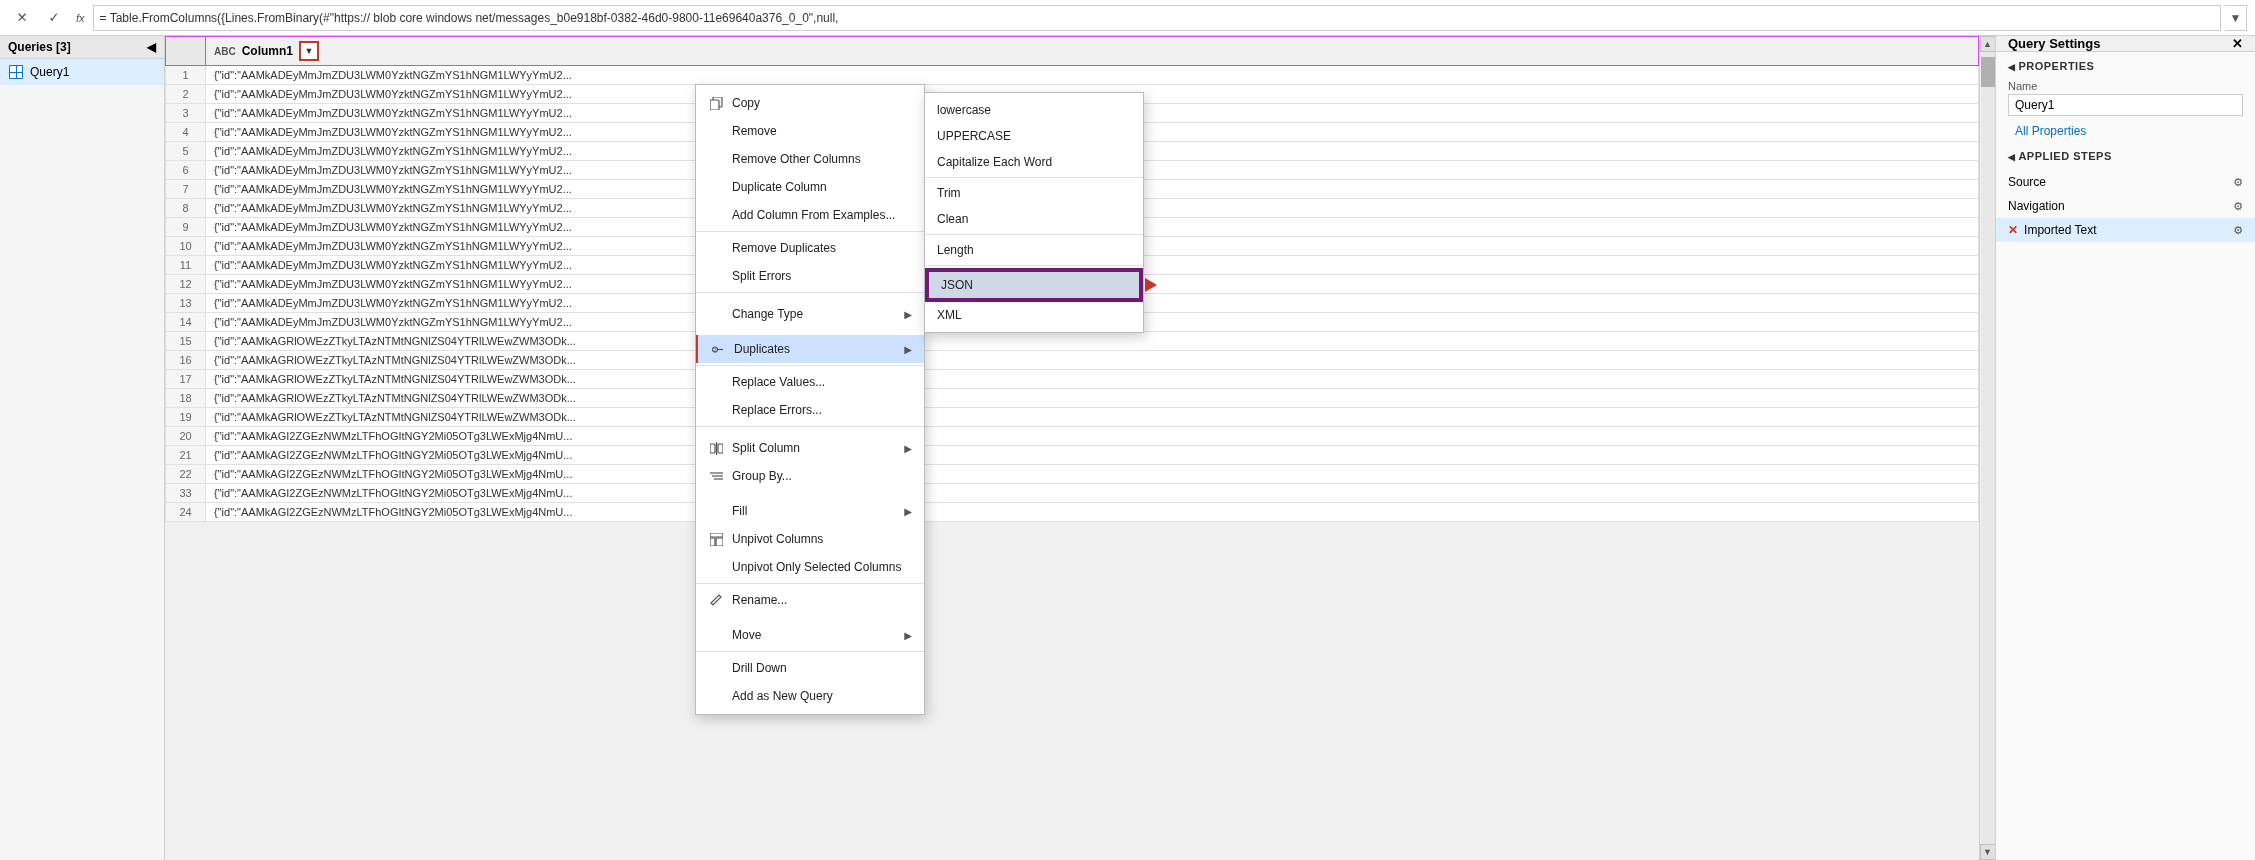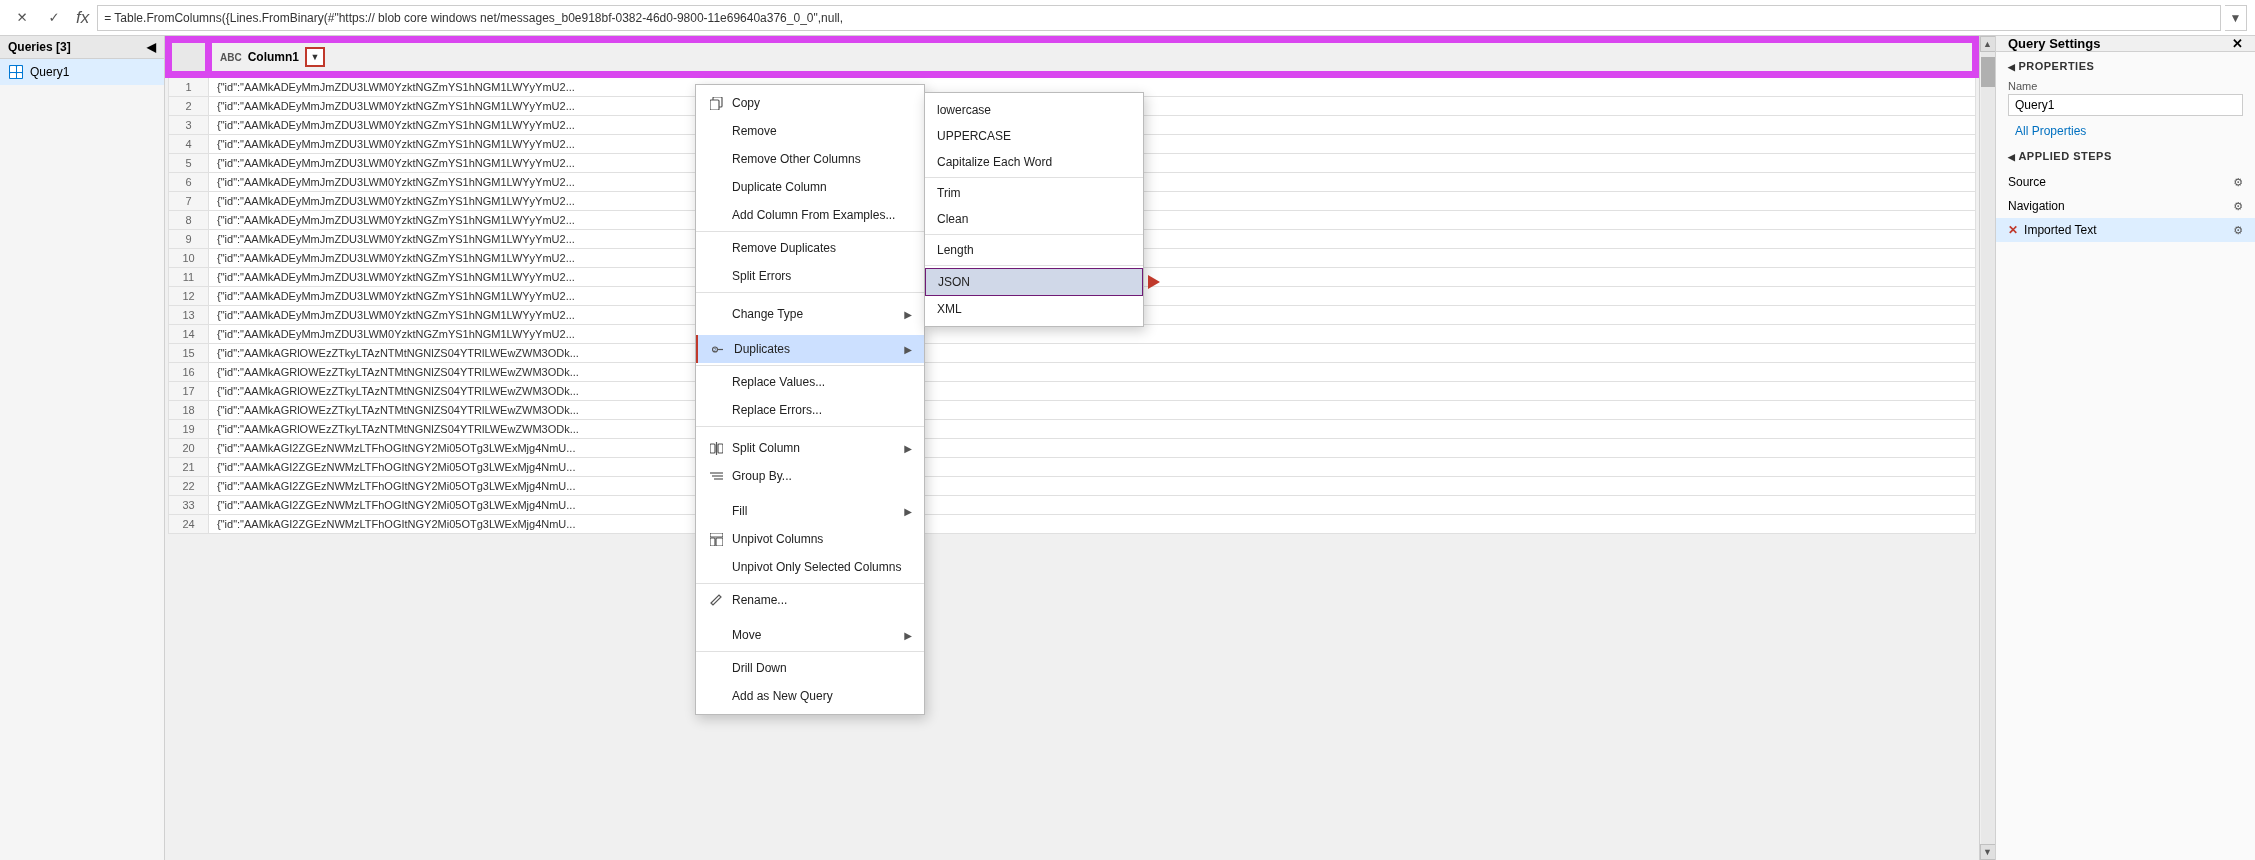--- a/index.html
+++ b/index.html
@@ -357,7 +357,7 @@
 <div class="top-bar">
   <button class="top-bar-icon-btn">✕</button>
   <button class="top-bar-icon-btn">✓</button>
-  <span style="padding: 0 4px; font-style: italic; font-size: 17px; color: #555;">fx</span>
+  <span style="padding: 0 4px; font-style: italic; font-size: 11px; color: #555;">fx</span>
   <div class="formula-bar">
     <span>= Table.FromColumns({Lines.FromBinary(#"https://         blob core windows net/messages_b0e918bf-0382-46d0-9800-11e69640a376_0_0",null,</span>
   </div>

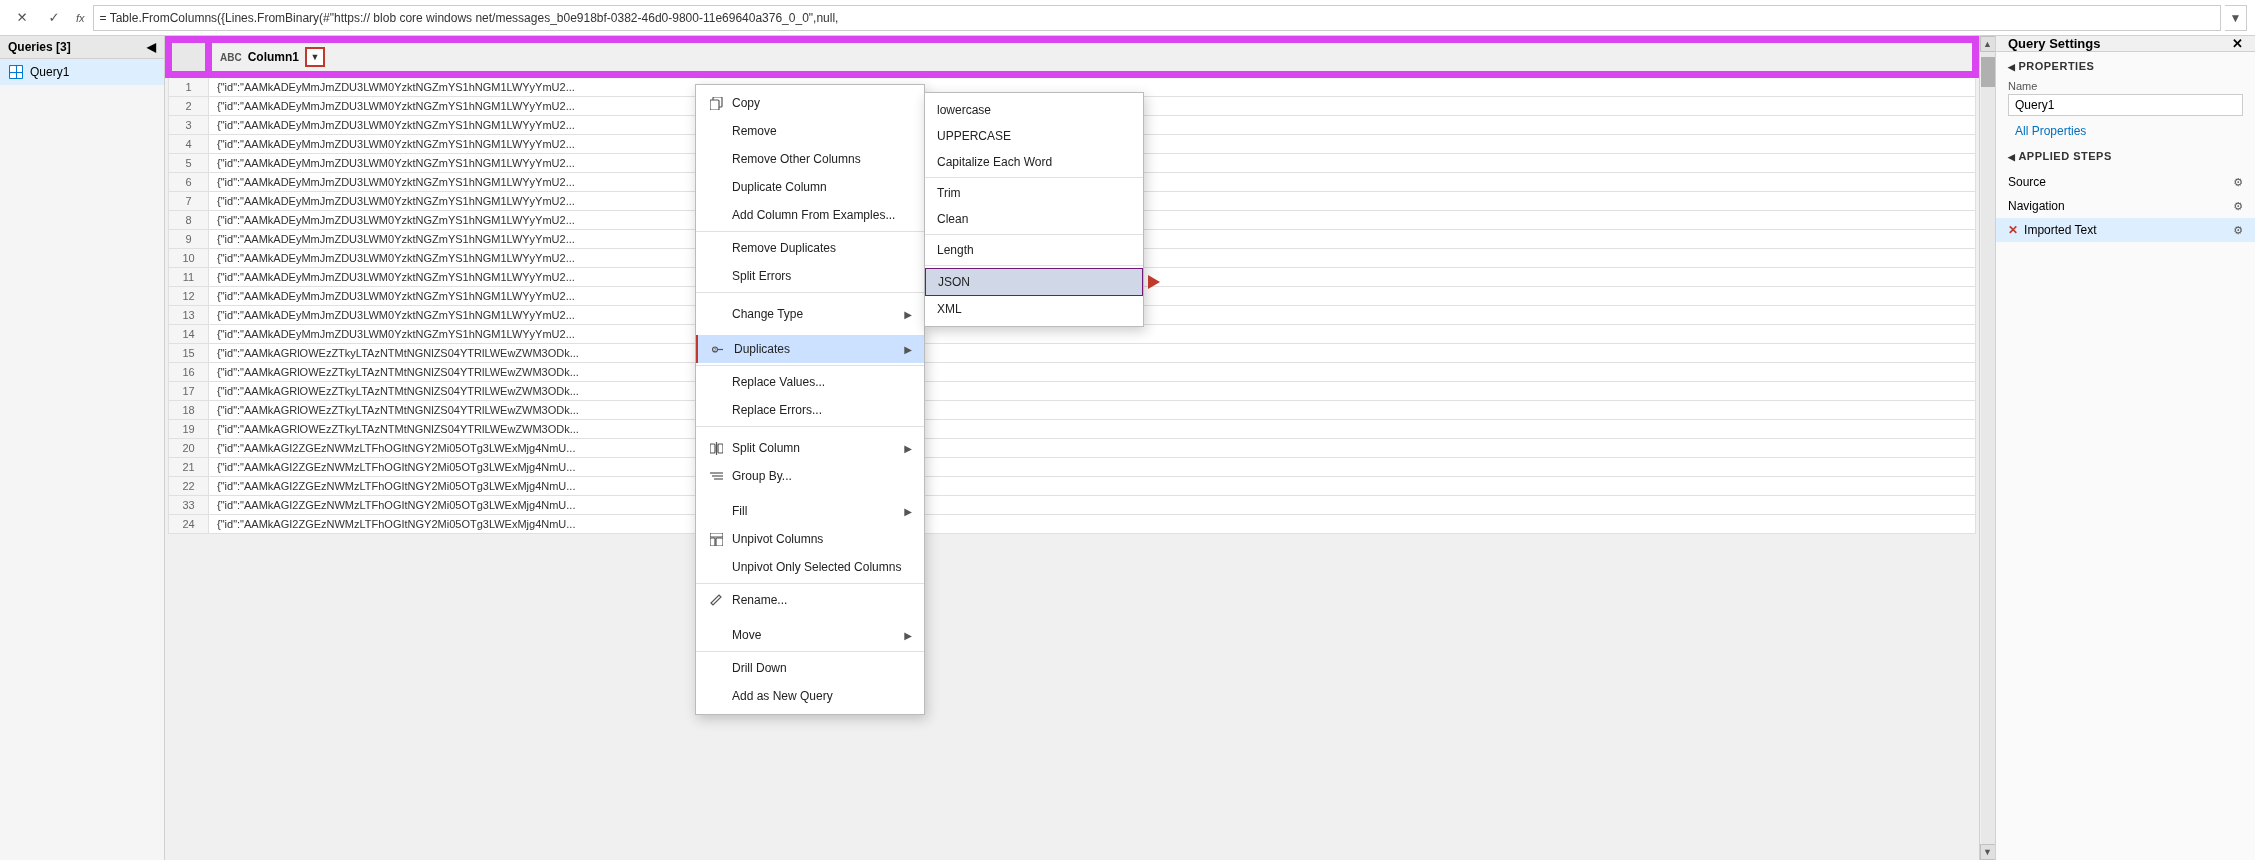--- a/index.html
+++ b/index.html
@@ -115,7 +115,7 @@
     }
     thead th {
       background: #f0f0f0;
-      border: 7px solid #d946ef;
+      border: 1px solid #d946ef;
       padding: 4px 8px;
       text-align: left;
       font-weight: 600;

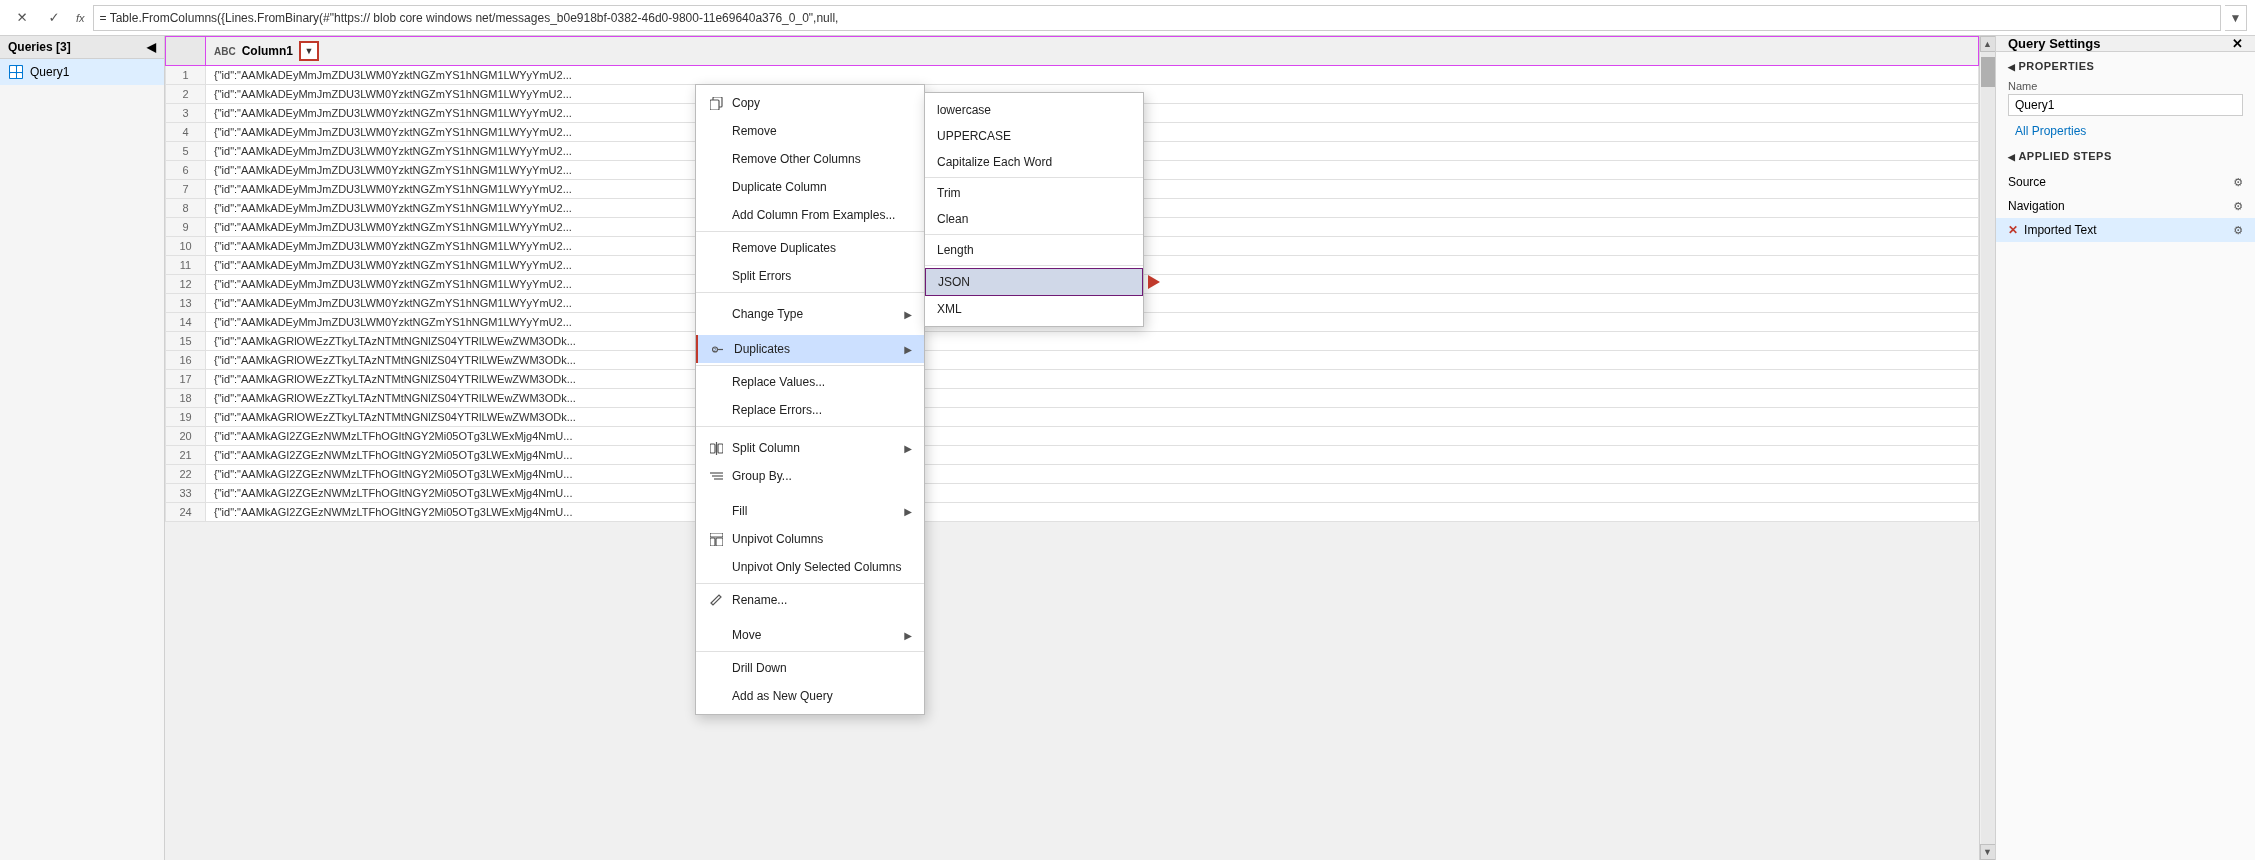--- a/index.html
+++ b/index.html
@@ -233,7 +233,7 @@
     }
     .menu-item.json-highlighted {
       background: #d0d8e8;
-      border: 1px solid #701a75;
+      border: 4px solid #701a75;
     }
 
     

